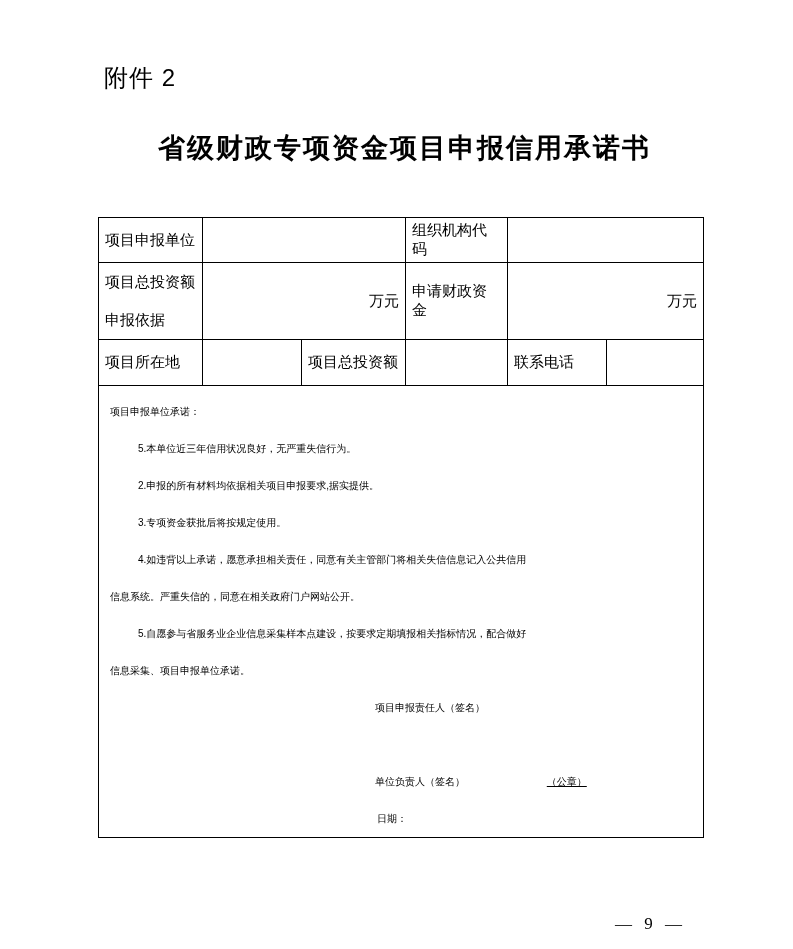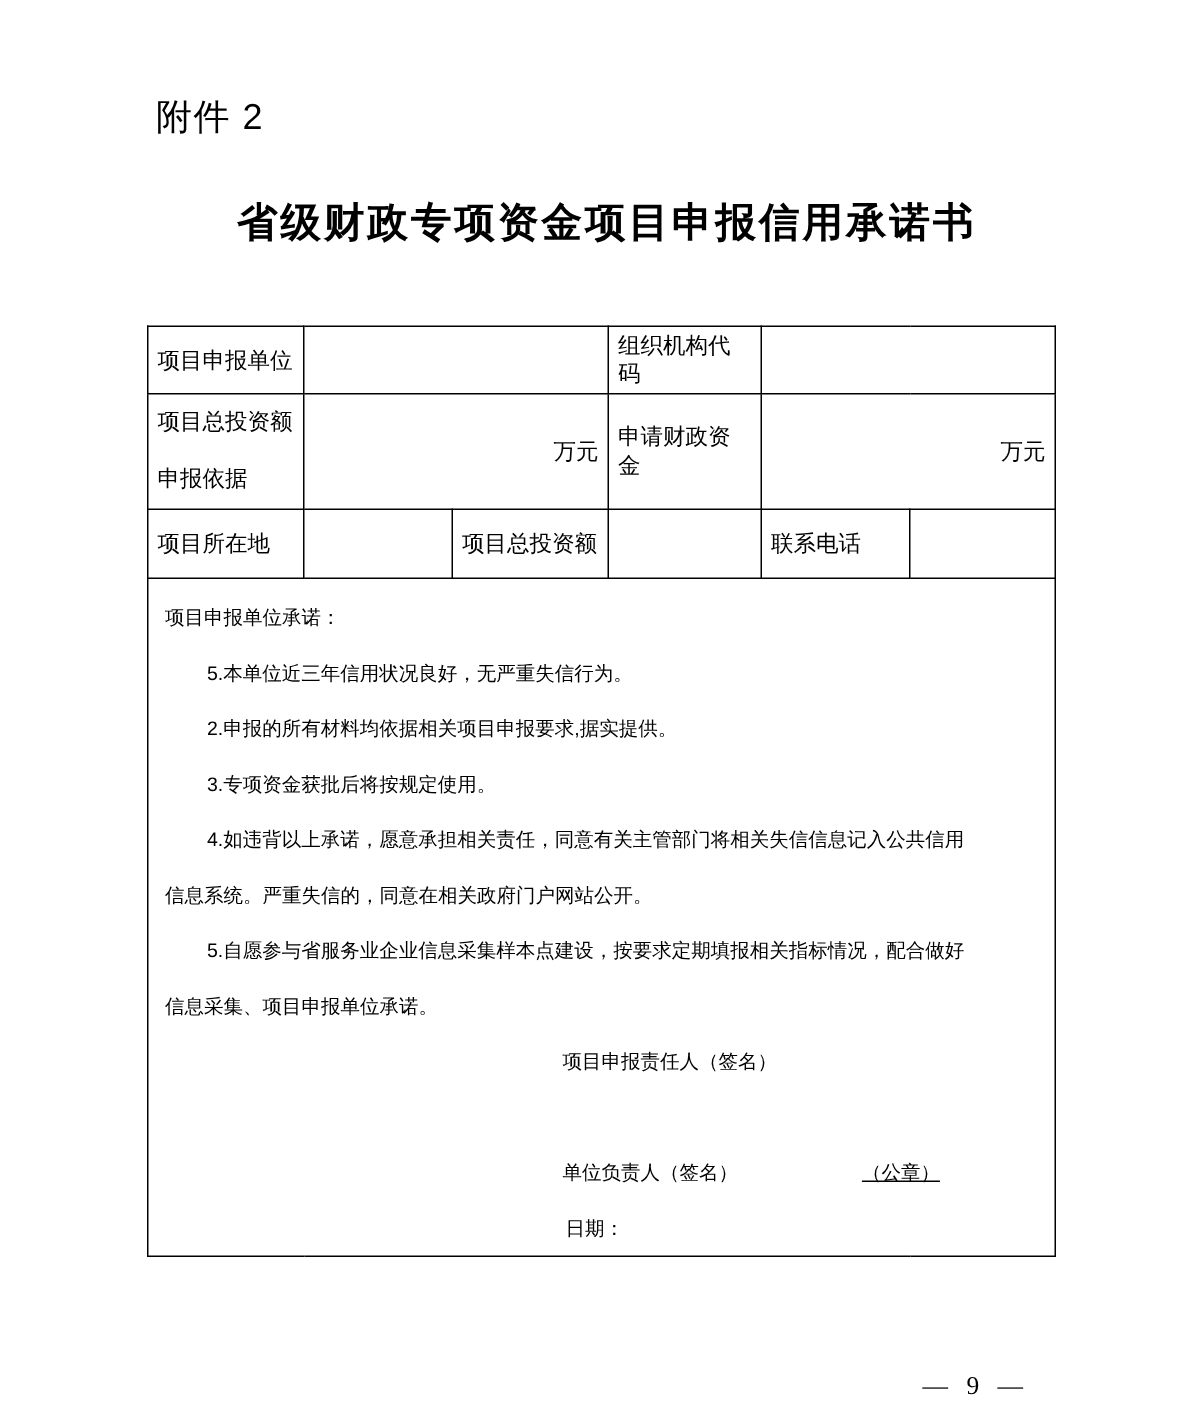--- a/index.html
+++ b/index.html
@@ -33,7 +33,7 @@
   tr.r5 td{height:448px;}
   td.commit-cell{vertical-align:top;padding:0;}
   .commit{
-    padding:7px 8px 0 5px;font-size:13px;line-height:37px;
+    padding:7px 8px 0 5px;font-size:10px;line-height:37px;
   }
   .line{white-space:nowrap;}
   .indent{padding-left:28px;}

